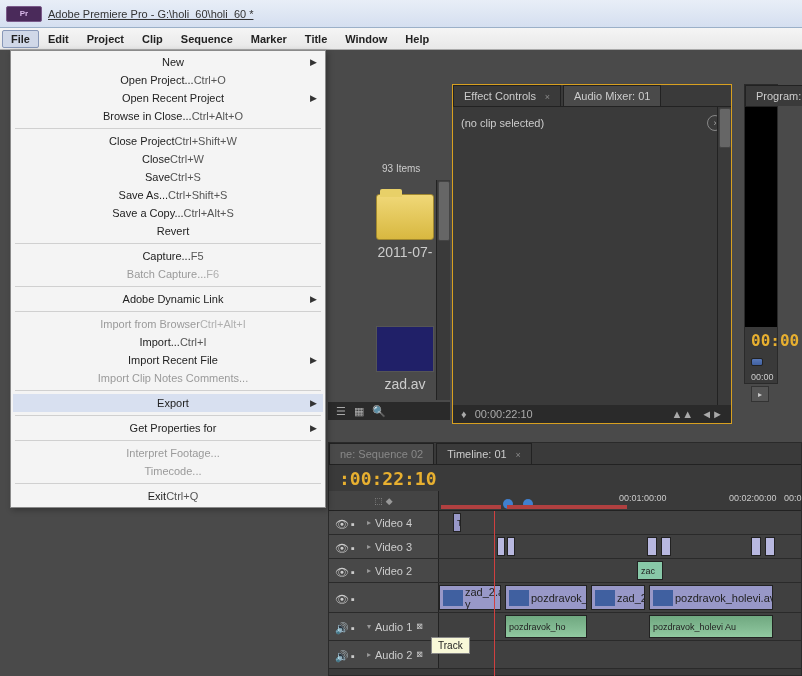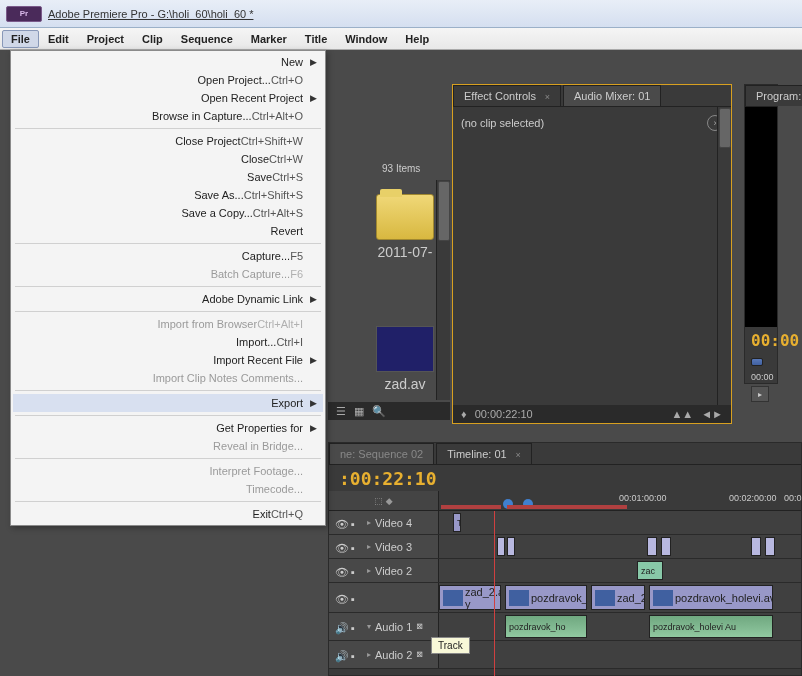--- a/index.html
+++ b/index.html
@@ -14,7 +14,7 @@
 .menubar-item.active { background: #d0d8e8; border: 1px solid #8898b8; border-radius: 2px; padding: 2px 8px; }
 
 .file-menu { position: absolute; top: 50px; left: 10px; width: 316px; background: #f4f4f4; border: 1px solid #8a8a8a; box-shadow: 2px 2px 6px rgba(0,0,0,0.3); z-index: 1000; padding: 2px; }
-.menu-item { display: flex; justify-content: flex-end; align-items: center; padding: 3px 20px 3px 30px; color: #222; cursor: default; position: relative; }
+.menu-item { display: flex; justify-content: center; align-items: center; padding: 3px 20px 3px 30px; color: #222; cursor: default; position: relative; }
 .menu-item.disabled { color: #9a9a9a; }
 .menu-item.hover { background: #d8e0f0; }
 .menu-item .shortcut { color: #555; }

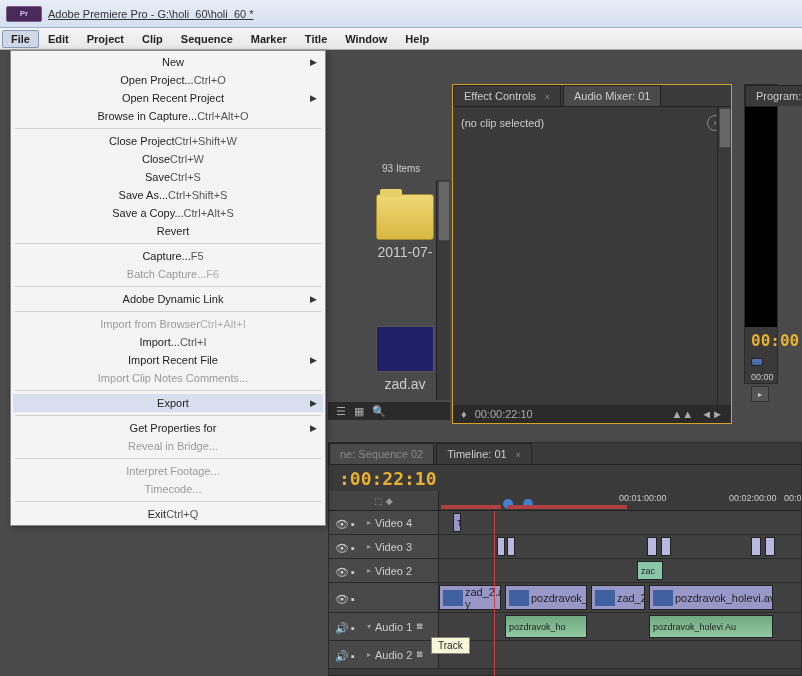--- a/index.html
+++ b/index.html
@@ -314,7 +314,7 @@
       <span class="submenu-arrow">▶</span>
     </div>
     <div class="menu-item">
-      <span>Browse in Capture...</span>
+      <span>Browse in Close...</span>
       <span class="shortcut">Ctrl+Alt+O</span>
     </div>
     <div class="menu-sep"></div>

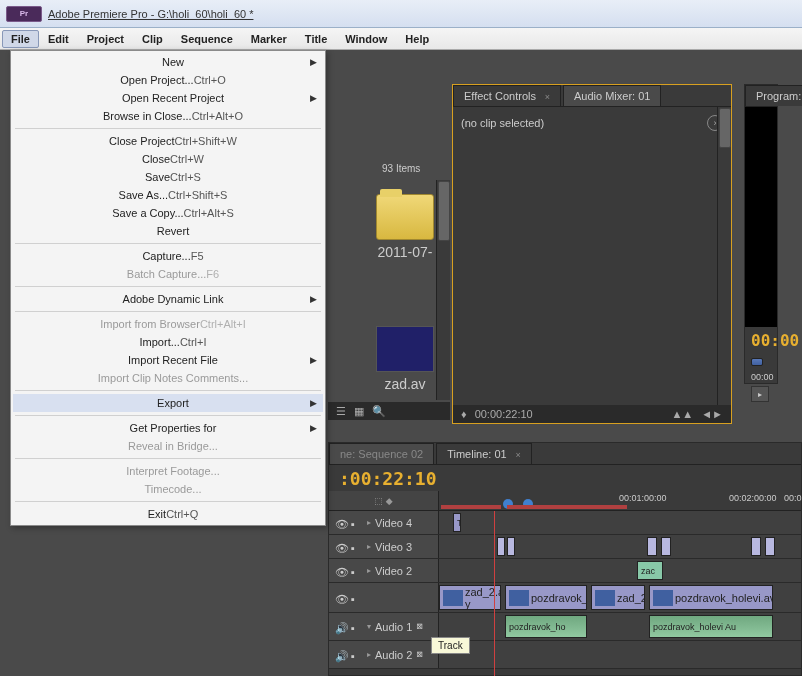--- a/index.html
+++ b/index.html
@@ -381,9 +381,6 @@
       <span>Get Properties for</span>
       <span class="submenu-arrow">▶</span>
     </div>
-    <div class="menu-item disabled">
-      <span>Reveal in Bridge...</span>
-    </div>
     <div class="menu-sep"></div>
     <div class="menu-item disabled">
       <span>Interpret Footage...</span>

